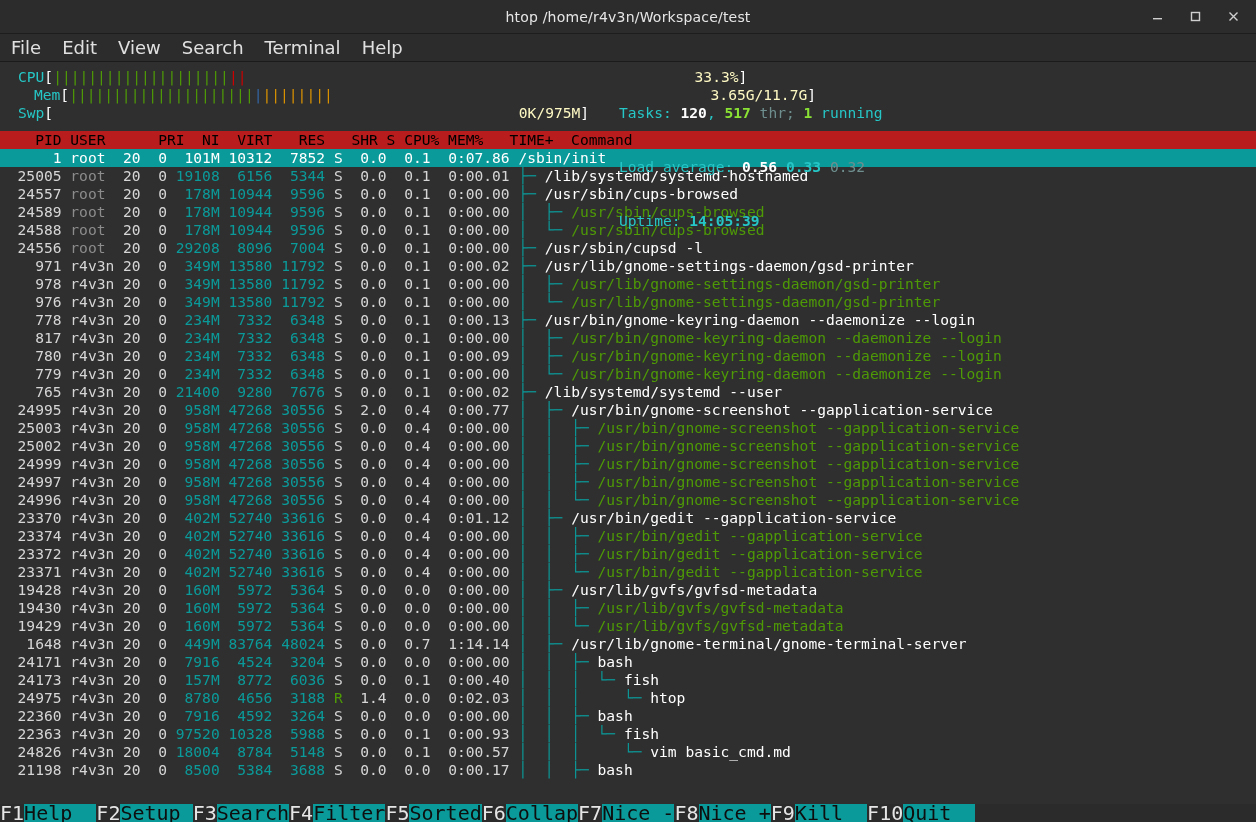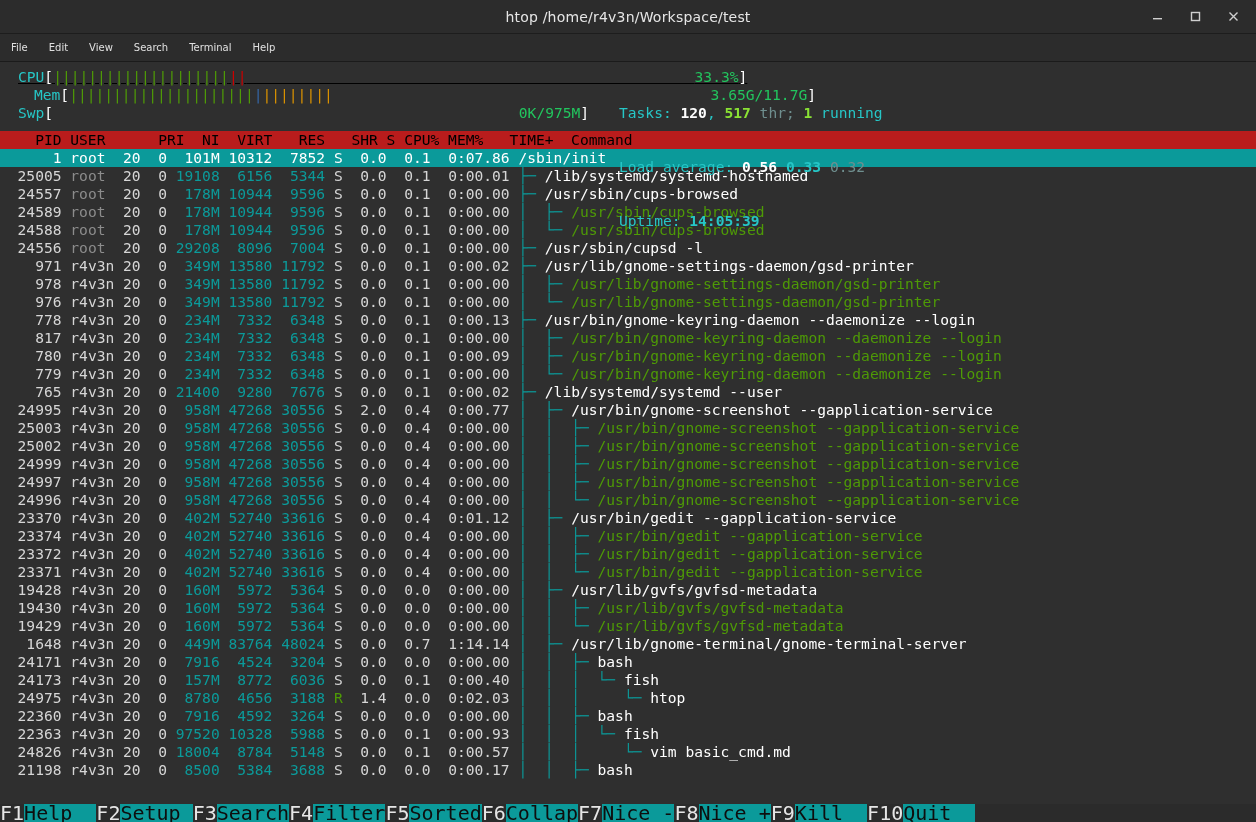--- a/index.html
+++ b/index.html
@@ -34,7 +34,7 @@
     border-bottom:1px solid #1b1b1b;
   }
   .menuitem{
-    color:#e0e0e0;font-size:10px;cursor:default;
+    color:#e0e0e0;font-size:18px;cursor:default;
     font-family:"DejaVu Sans","Liberation Sans",sans-serif;
   }
 

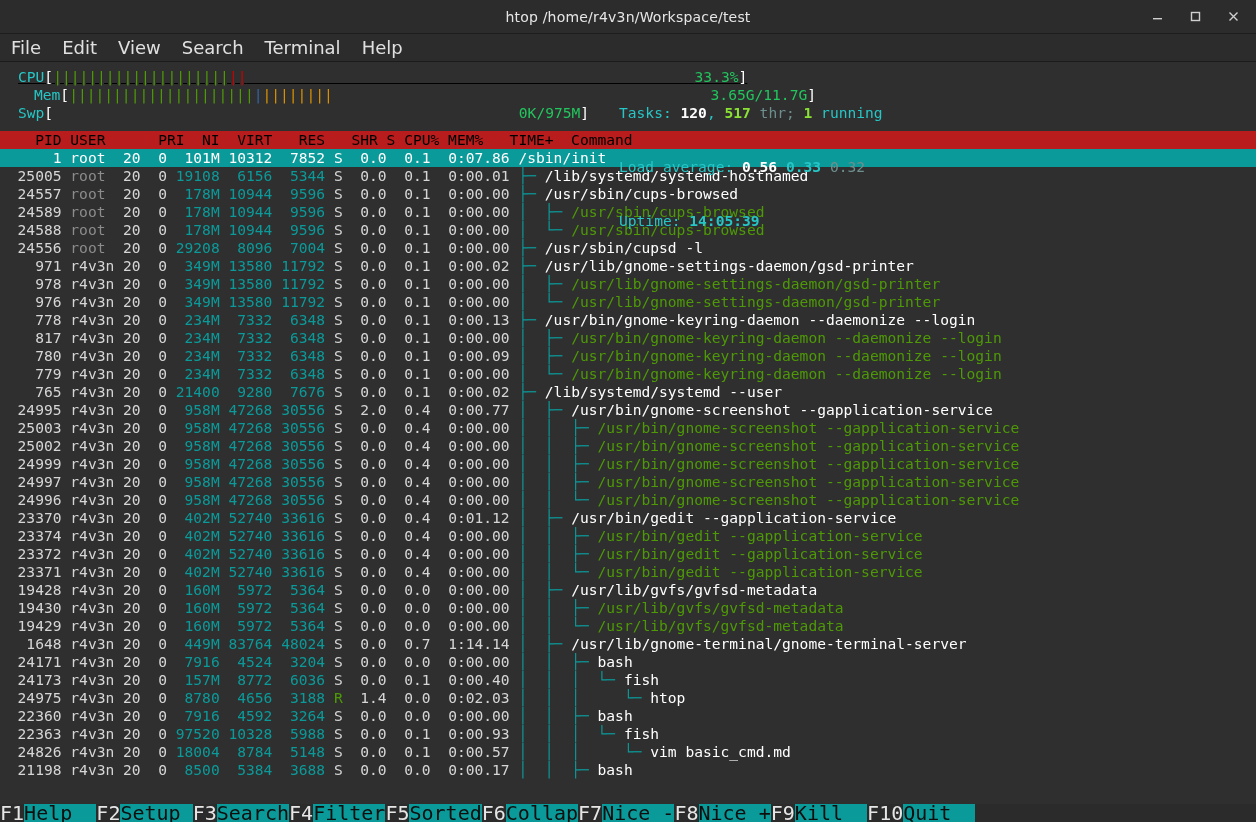--- a/index.html
+++ b/index.html
@@ -136,7 +136,7 @@
 
     <div class="meters">
 
-      <div class="meterline mono" style="padding-left:18px;text-decoration:underline;">
+      <div class="meterline mono" style="padding-left:18px;">
         <span class="lbl">CPU</span><span class="brk">[</span><span class="bar g">||||||||||||||||||||</span><span class="bar r">||</span><span class="bar">                                                   </span><span class="dim">33.3%</span><span class="brk">]</span>
       </div>
 

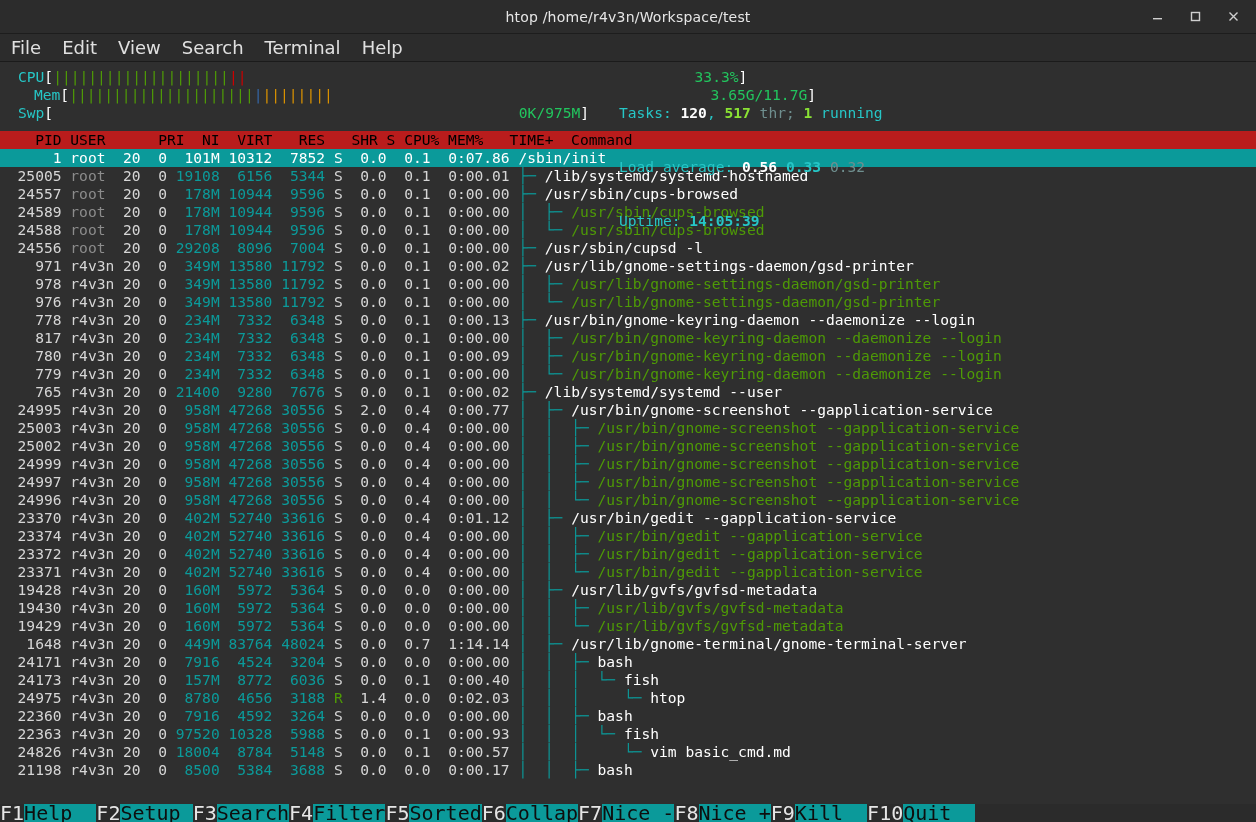--- a/index.html
+++ b/index.html
@@ -58,7 +58,7 @@
   .r{color:#cc0000;}
   .b{color:#3465a4;}
   .o{color:#d99100;}
-  .dim{color:#22c55e;}
+  .dim{color:#fef9c3;}
   .cyan{color:#26c6c6;}
   .wht-b{color:#ffffff;font-weight:bold;}
   .grn-b{color:#8ae234;font-weight:bold;}

